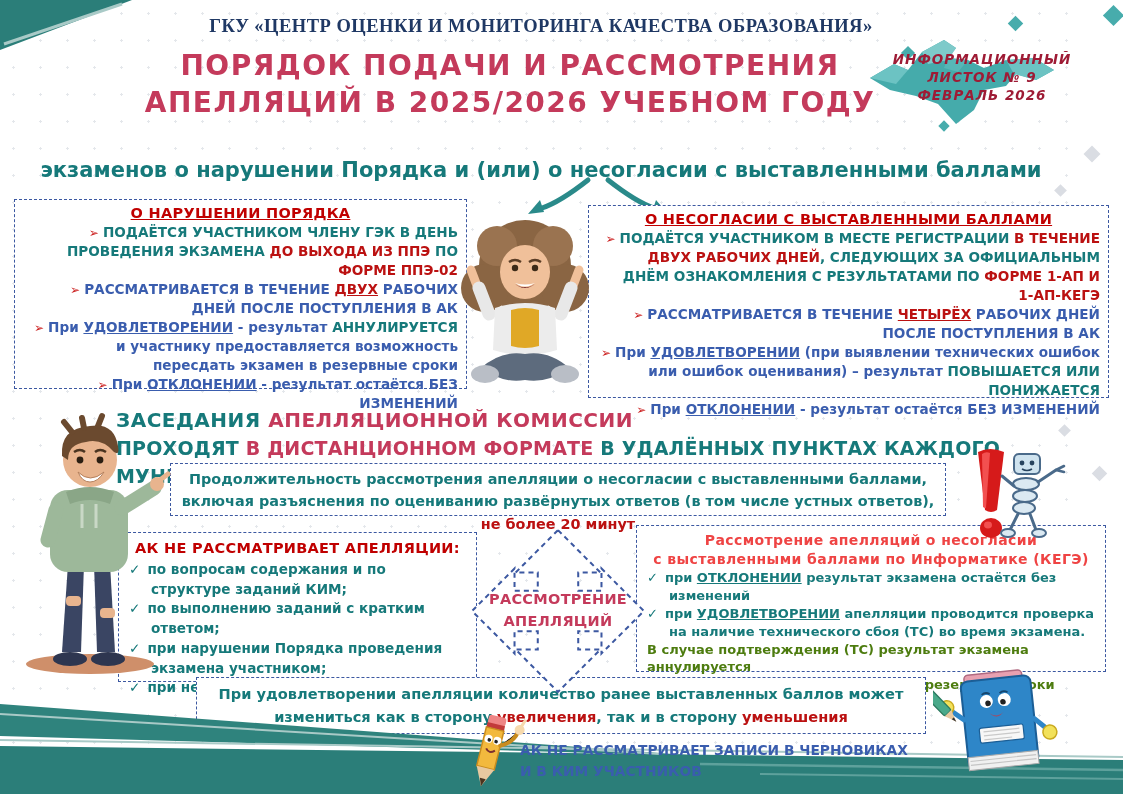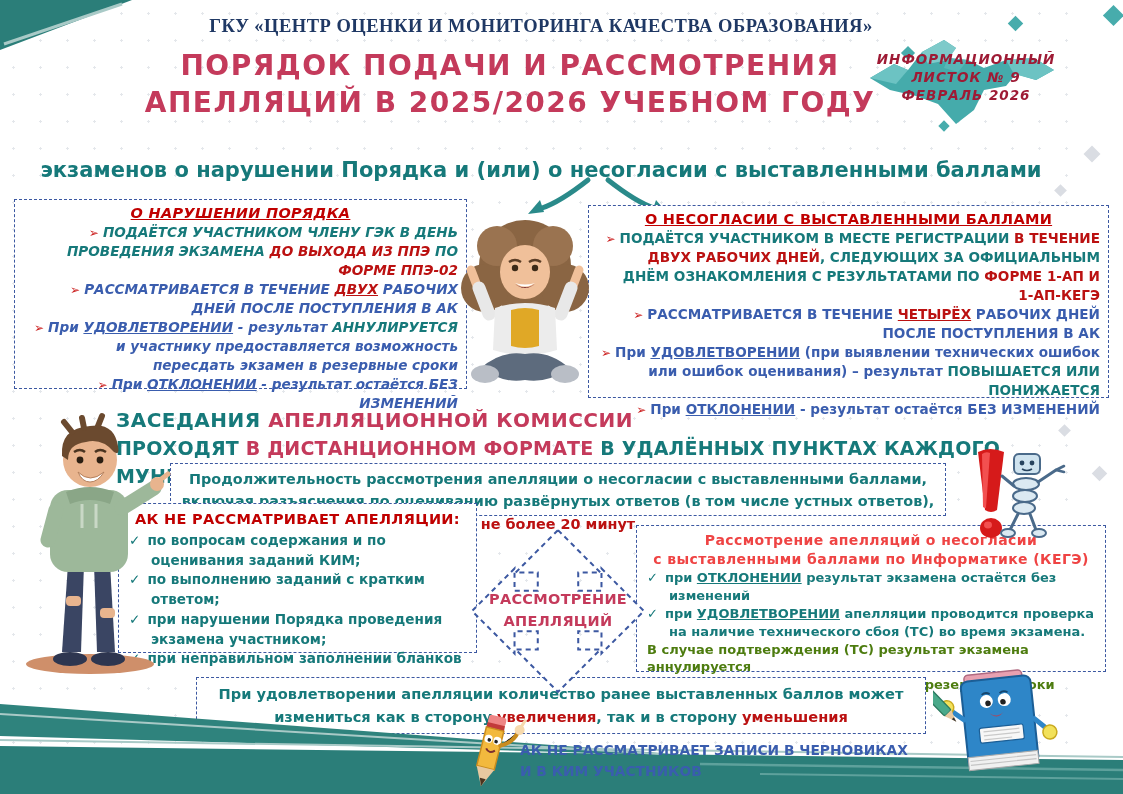--- a/index.html
+++ b/index.html
@@ -19,7 +19,7 @@
     font-weight:bold; font-size:28px; color:#c43a5b; letter-spacing:1.5px; line-height:1.32; }
   .crimea { position:absolute; top:28px; right:6px; width:220px; height:108px; }
   .crimea svg { position:absolute; inset:0; }
-  .info-txt { position:absolute; top:22px; left:0; width:100%; text-align:center;
+  .info-txt { position:absolute; top:22px; left:16px; width:100%; text-align:center;
     font-weight:bold; font-size:13.5px; color:#9e1b35; line-height:1.35; letter-spacing:1px; font-style:italic;}
   .subtitle { position:absolute; top:126px; left:0; width:100%; text-align:center;
     font-weight:bold; font-size:21px; color:#16797a; line-height:1.42; }

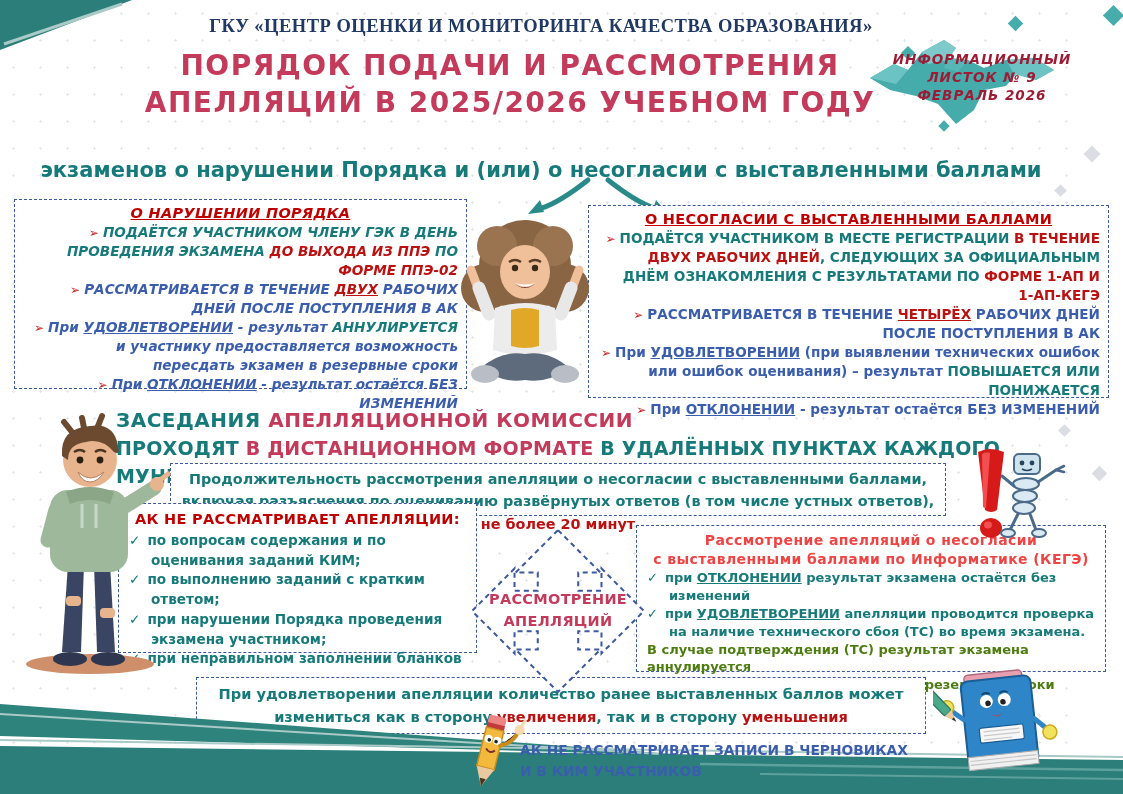--- a/index.html
+++ b/index.html
@@ -29,7 +29,7 @@
 
   
   .dbox { position:absolute; background:#fff; border:1.6px dashed #3c58a1; }
-  .box-violation { top:199px; left:14px; width:453px; height:190px; padding:5px 8px 4px 8px;font-style:italic; }
+  .box-violation { top:199px; left:14px; width:453px; height:190px; padding:5px 8px 4px 8px; }
   .box-disagreement { top:205px; left:588px; width:521px; height:193px; padding:5px 8px 4px 8px; }
   .box-title { text-align:center; font-weight:bold; font-size:14.5px; color:#c00000; text-decoration:underline; margin-bottom:2px; letter-spacing:.3px;}
   ul.arrows { list-style:none; }

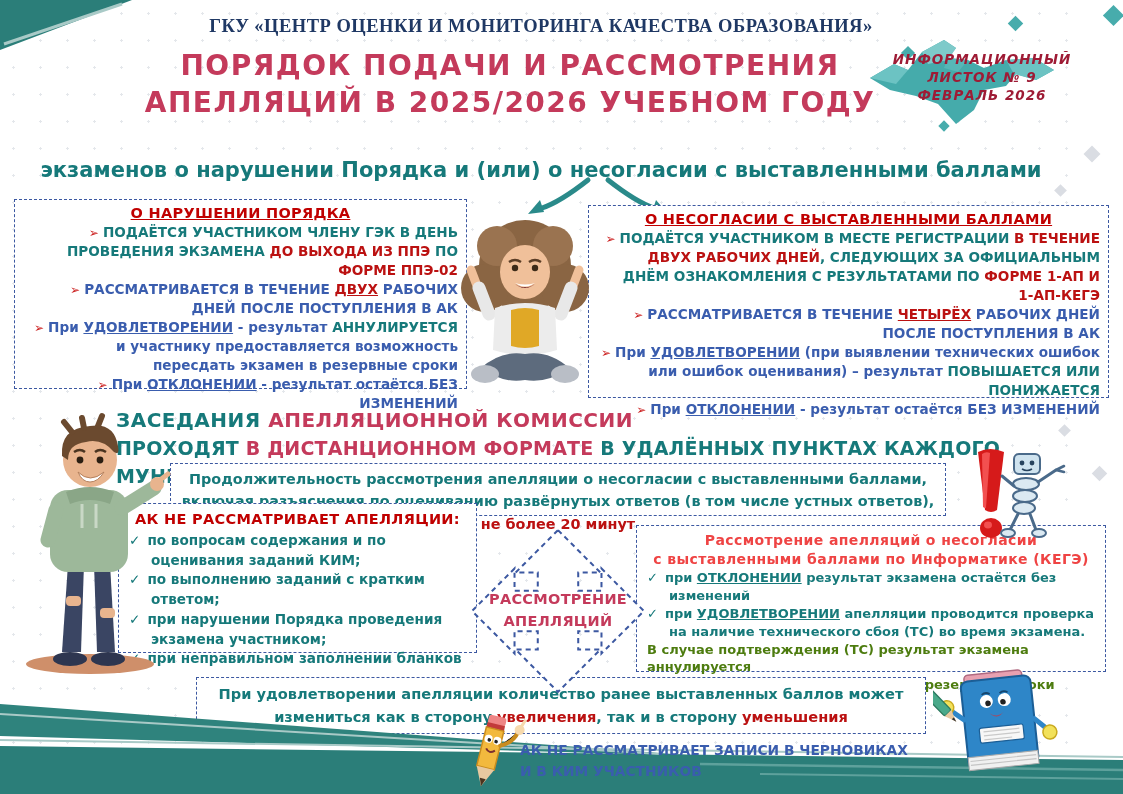--- a/index.html
+++ b/index.html
@@ -54,7 +54,7 @@
   .box-duration { top:463px; left:170px; width:776px; height:53px; text-align:center;
     font-weight:bold; font-size:14.4px; line-height:1.55; padding-top:4px; }
 
-  .box-not { top:503px; left:118px; width:359px; height:150px; padding:7px 10px; }
+  .box-not { top:532px; left:118px; width:359px; height:150px; padding:7px 10px; }
   .box-not .box-title { text-decoration:none; margin-bottom:4px; letter-spacing:.3px; }
   ul.checks { list-style:none; }
   ul.checks li { font-weight:bold; font-size:13.6px; line-height:1.45; color:#16797a; padding-left:22px; text-indent:-22px; }

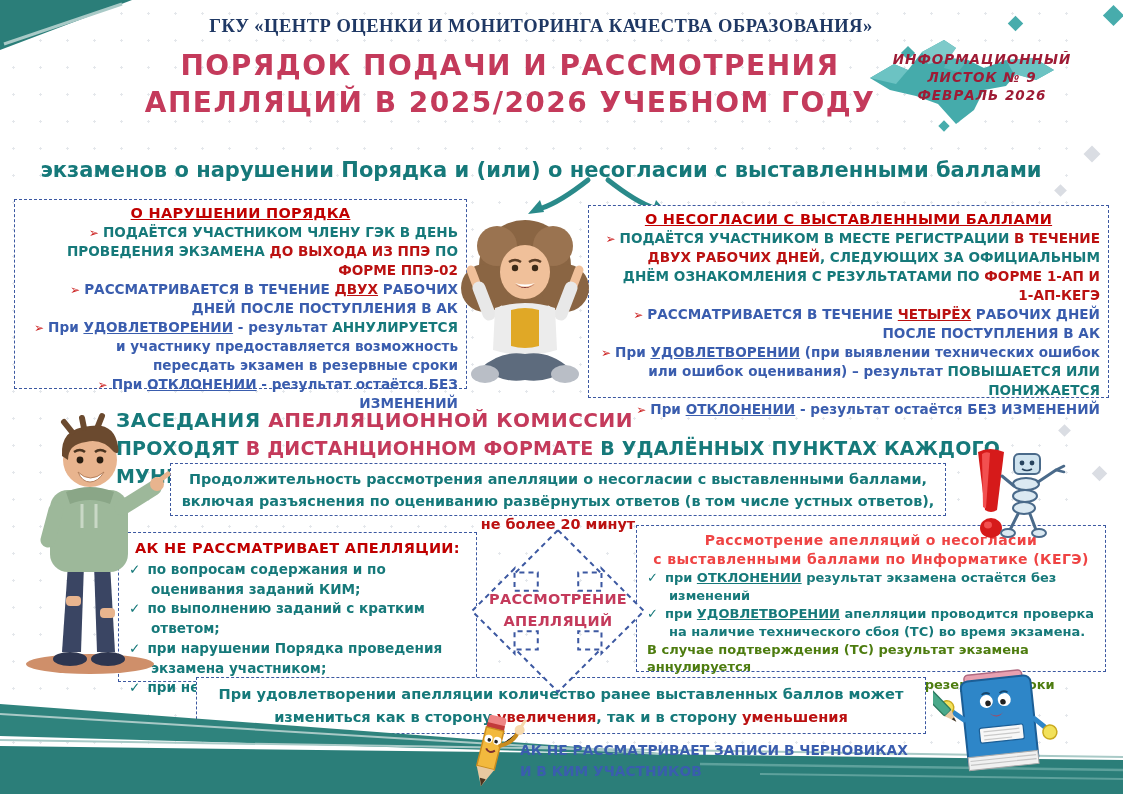--- a/index.html
+++ b/index.html
@@ -242,7 +242,7 @@
   <div class="dbox box-not">
     <div class="box-title">АК НЕ РАССМАТРИВАЕТ АПЕЛЛЯЦИИ:</div>
     <ul class="checks">
-      <li><span class="mkc">✓</span><span>по вопросам содержания и по оценивания заданий КИМ;</span></li>
+      <li><span class="mkc">✓</span><span>по вопросам содержания и по структуре заданий КИМ;</span></li>
       <li><span class="mkc">✓</span><span>по выполнению заданий с кратким ответом;</span></li>
       <li><span class="mkc">✓</span><span>при нарушении Порядка проведения экзамена участником;</span></li>
       <li><span class="mkc">✓</span><span>при неправильном заполнении бланков</span></li>

